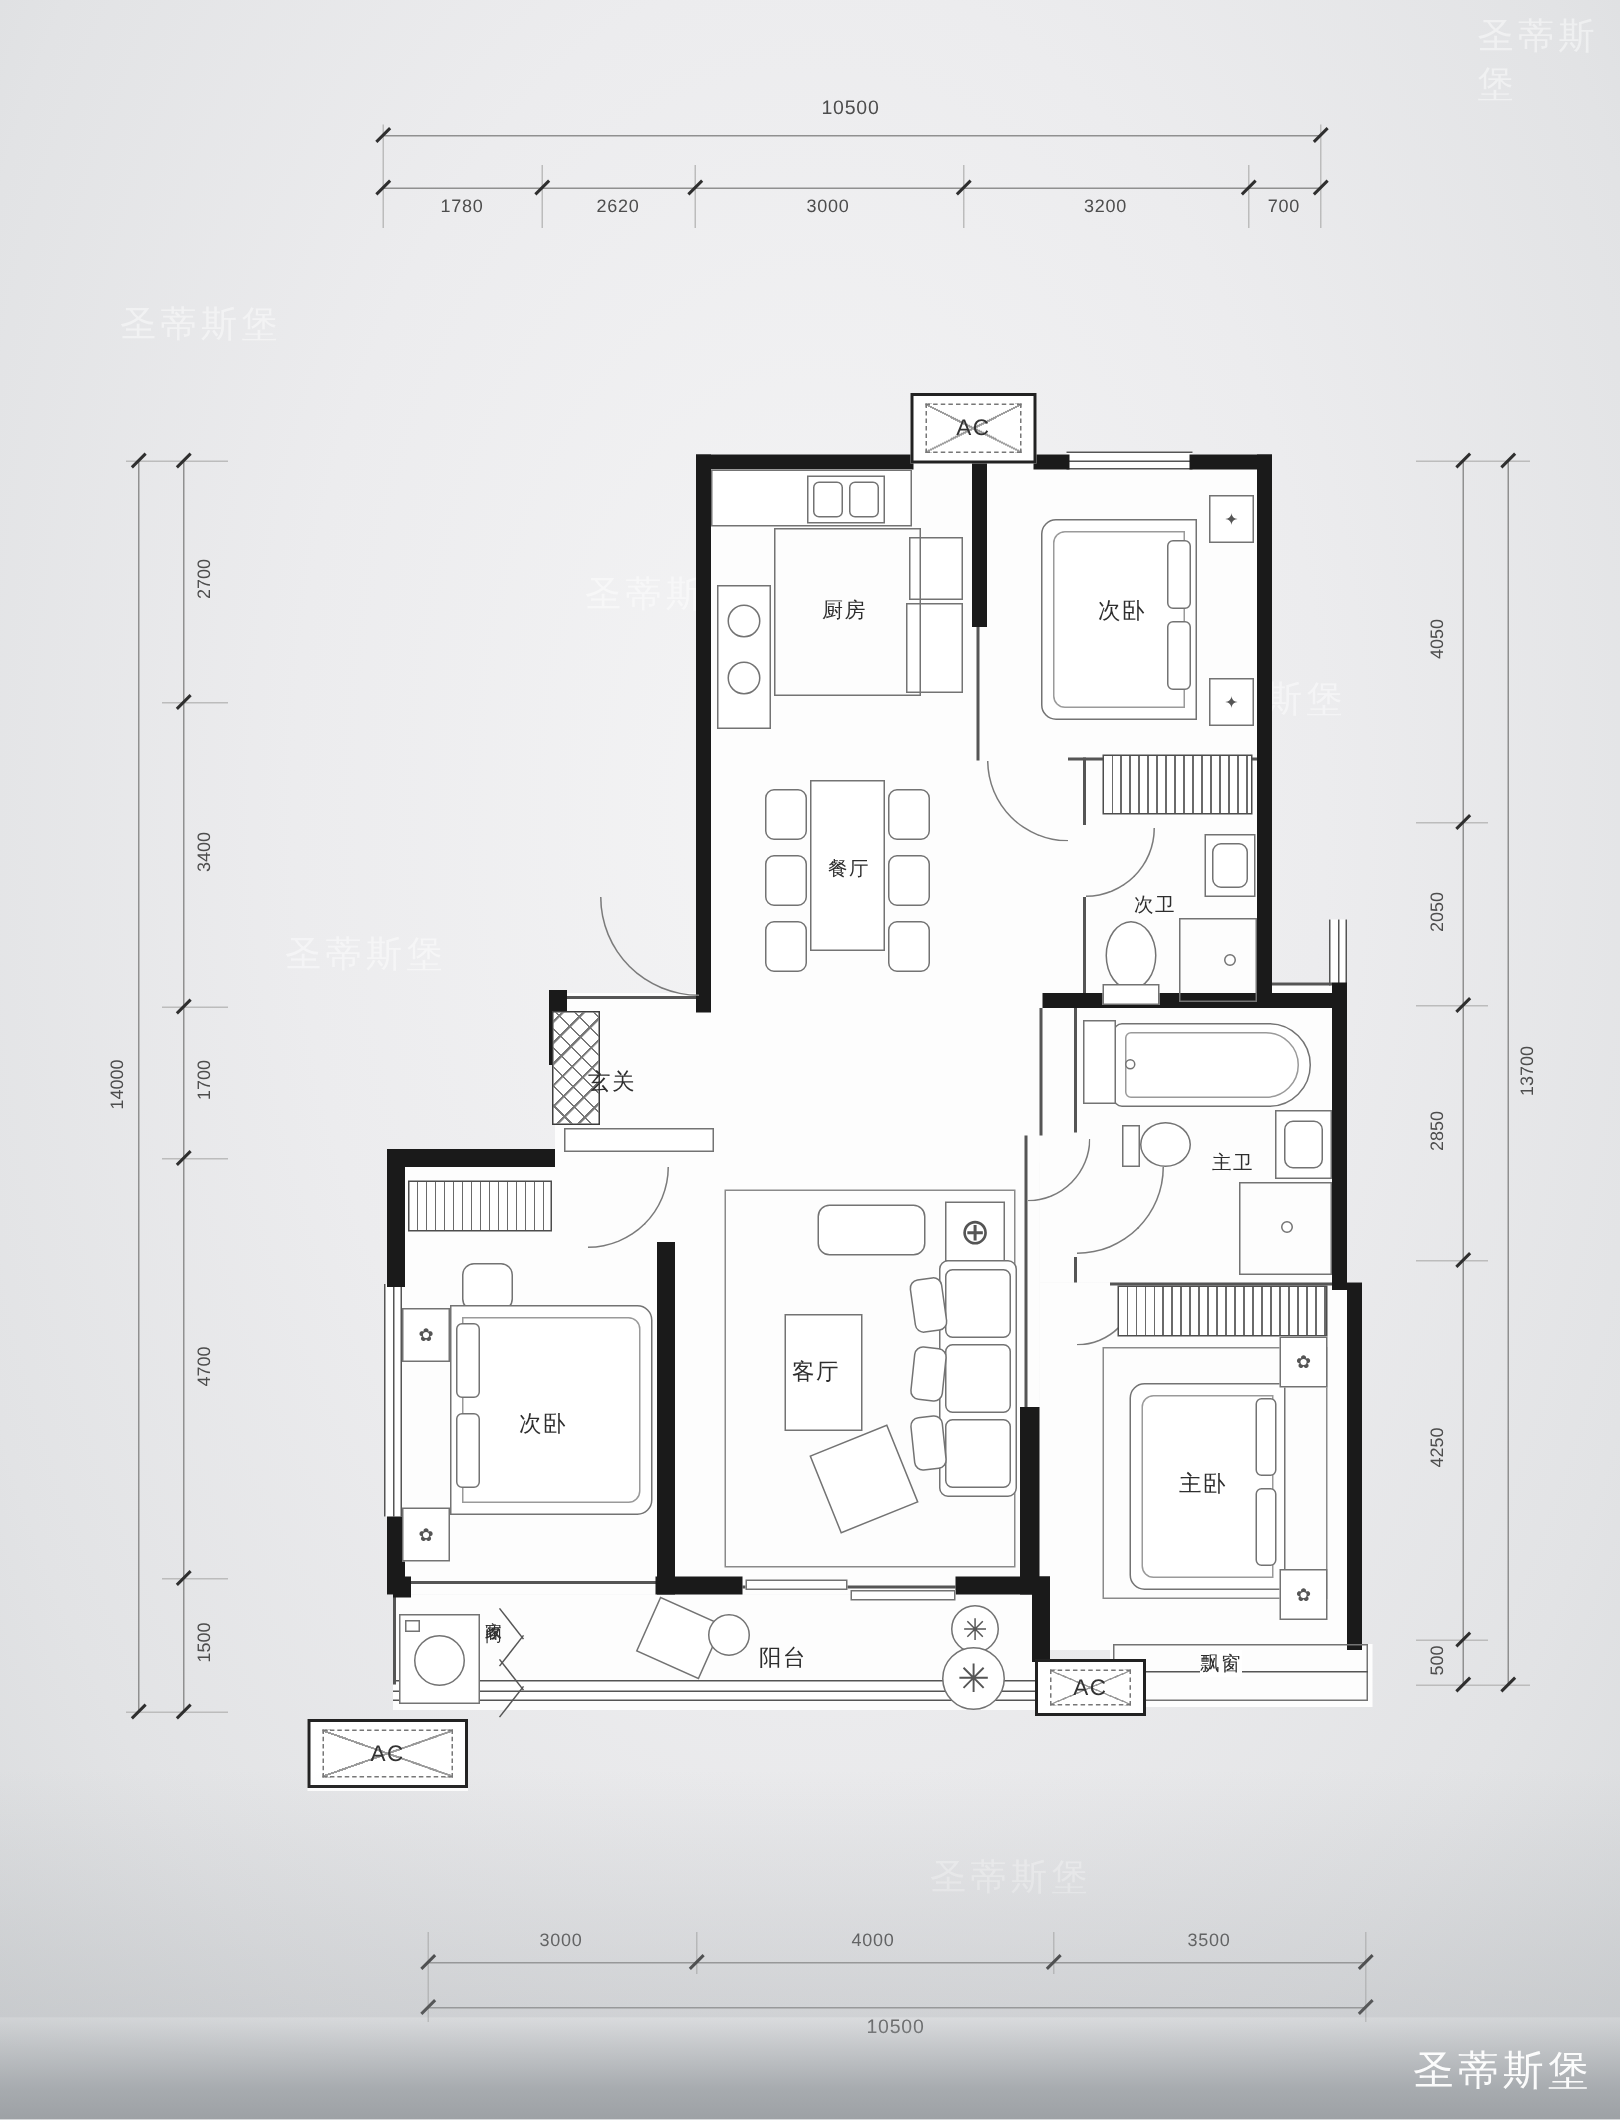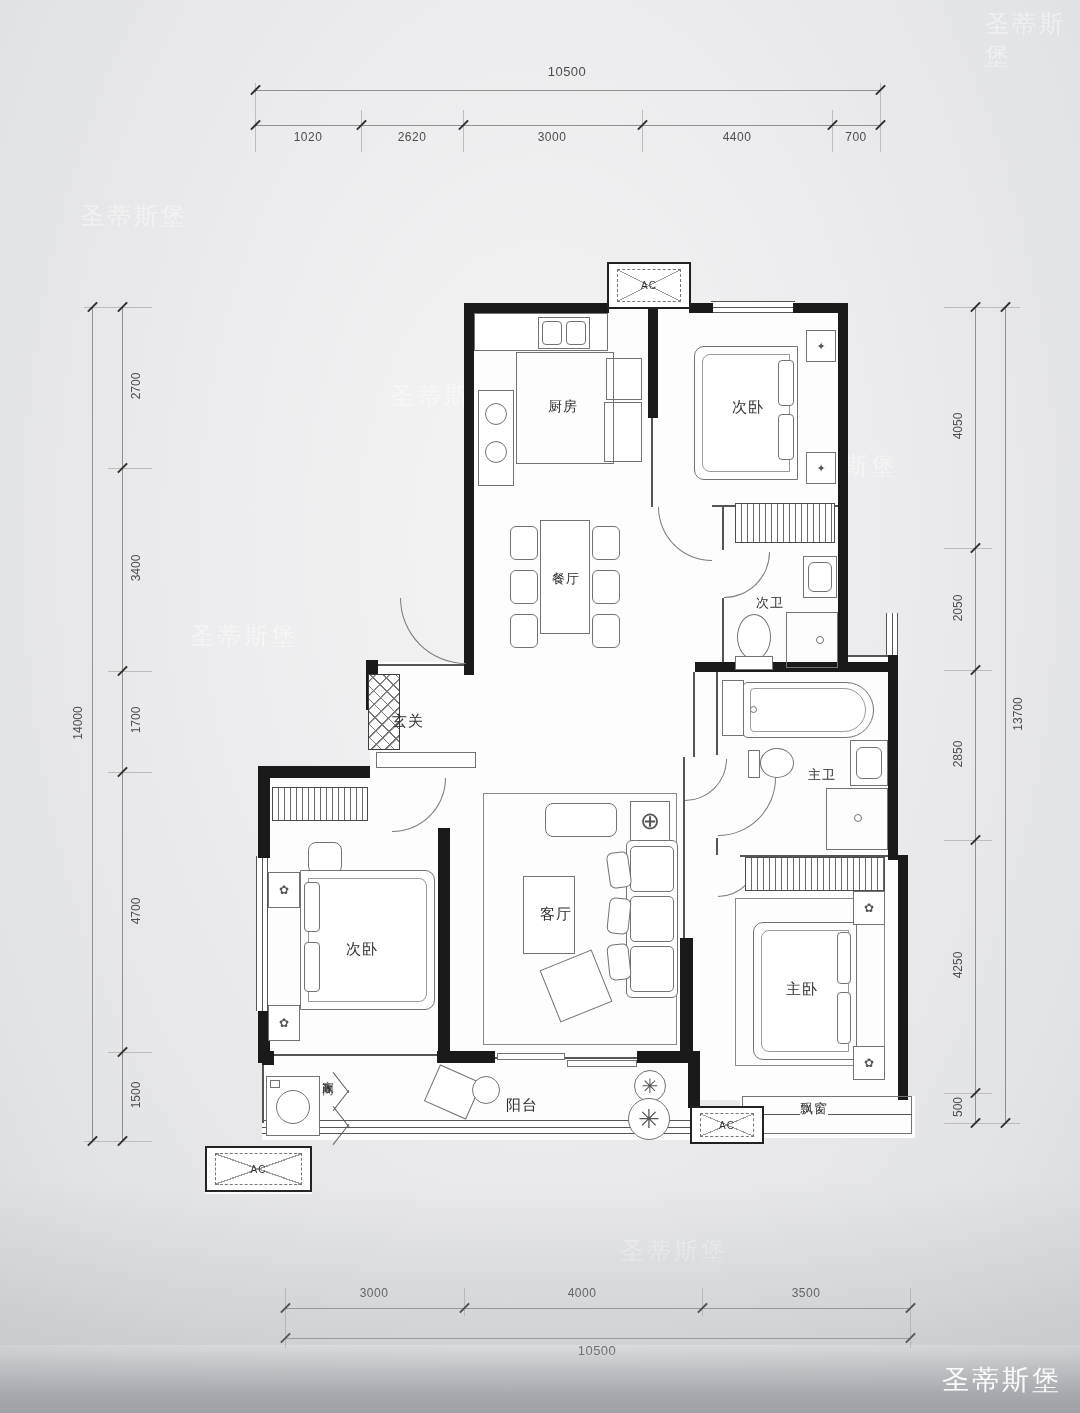--- a/index.html
+++ b/index.html
@@ -252,7 +252,7 @@
   <div class="tick" style="left:826px;top:124px"></div>
   <div class="tick" style="left:874px;top:124px"></div>
   <div class="dt" style="left:527px;top:64px;width:80px;font-size:13px">10500</div>
-  <div class="dt" style="left:278px;top:130px;width:60px">1020</div>
+  <div class="dt" style="left:278px;top:130px;width:60px">1780</div>
   <div class="dt" style="left:382px;top:130px;width:60px">2620</div>
   <div class="dt" style="left:522px;top:130px;width:60px">3000</div>
   <div class="dt" style="left:707px;top:130px;width:60px">4400</div>

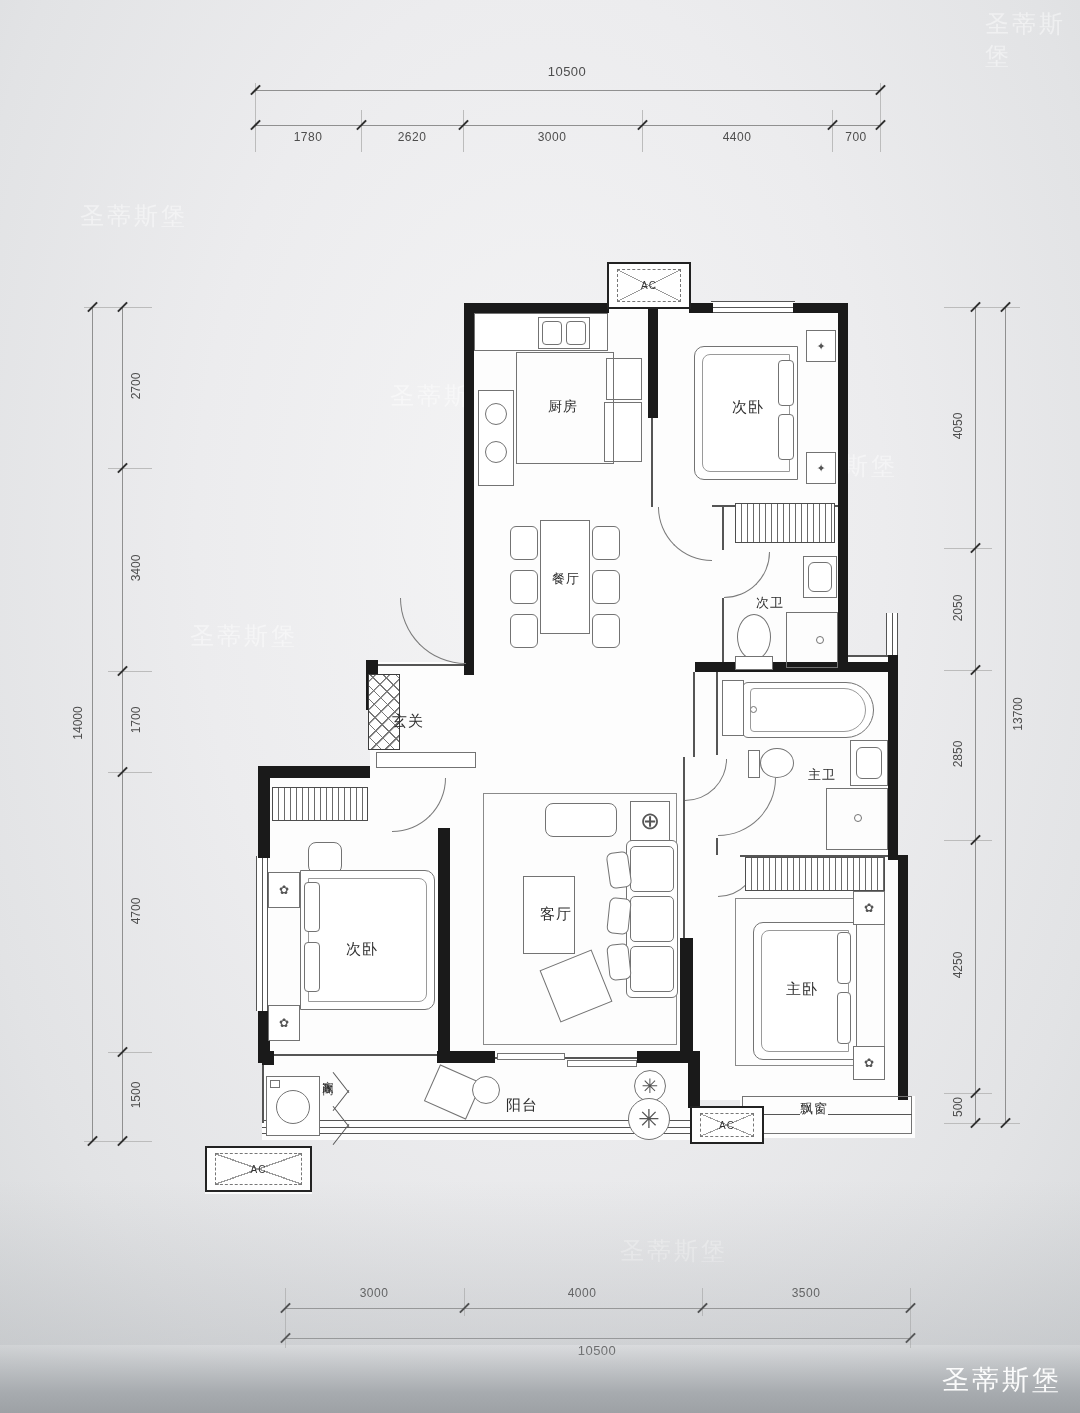--- a/index.html
+++ b/index.html
@@ -255,7 +255,7 @@
   <div class="dt" style="left:278px;top:130px;width:60px">1780</div>
   <div class="dt" style="left:382px;top:130px;width:60px">2620</div>
   <div class="dt" style="left:522px;top:130px;width:60px">3000</div>
-  <div class="dt" style="left:707px;top:130px;width:60px">4400</div>
+  <div class="dt" style="left:707px;top:130px;width:60px">3200</div>
   <div class="dt" style="left:826px;top:130px;width:60px">700</div>
 
   <div class="dl" style="left:285px;top:1308px;width:625px;height:1px"></div>

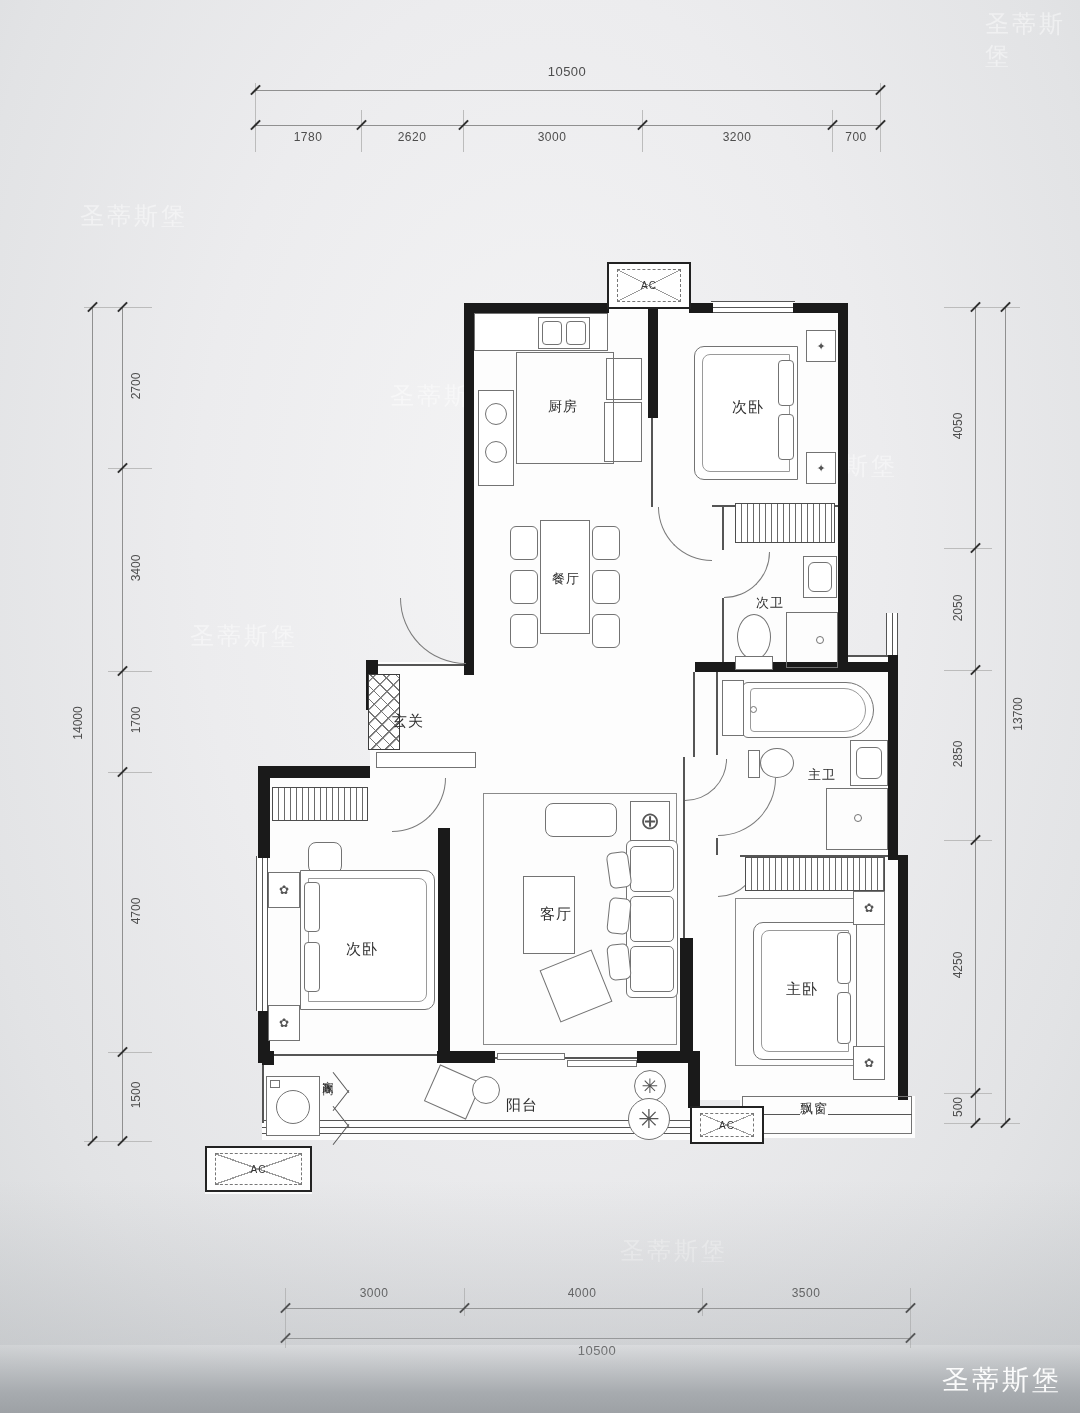--- a/index.html
+++ b/index.html
@@ -33,7 +33,7 @@
   .win-v:after{content:"";position:absolute;top:0;bottom:0;left:50%;width:1px;background:#555;}
   .ac{position:absolute;background:#fff;border:2px solid #222;box-sizing:border-box;}
   .ac .in{position:absolute;inset:5px 8px;border:1px dashed #777;display:flex;align-items:center;justify-content:center;
-    font-size:10px;color:#333;letter-spacing:1px;background:
+    font-size:15px;color:#333;letter-spacing:1px;background:
     linear-gradient(to top right,transparent 48.8%,#9a9a9a 48.8% 51.2%,transparent 51.2%),
     linear-gradient(to bottom right,transparent 48.8%,#9a9a9a 48.8% 51.2%,transparent 51.2%);}
   .glyph{display:flex;align-items:center;justify-content:center;color:#555;}

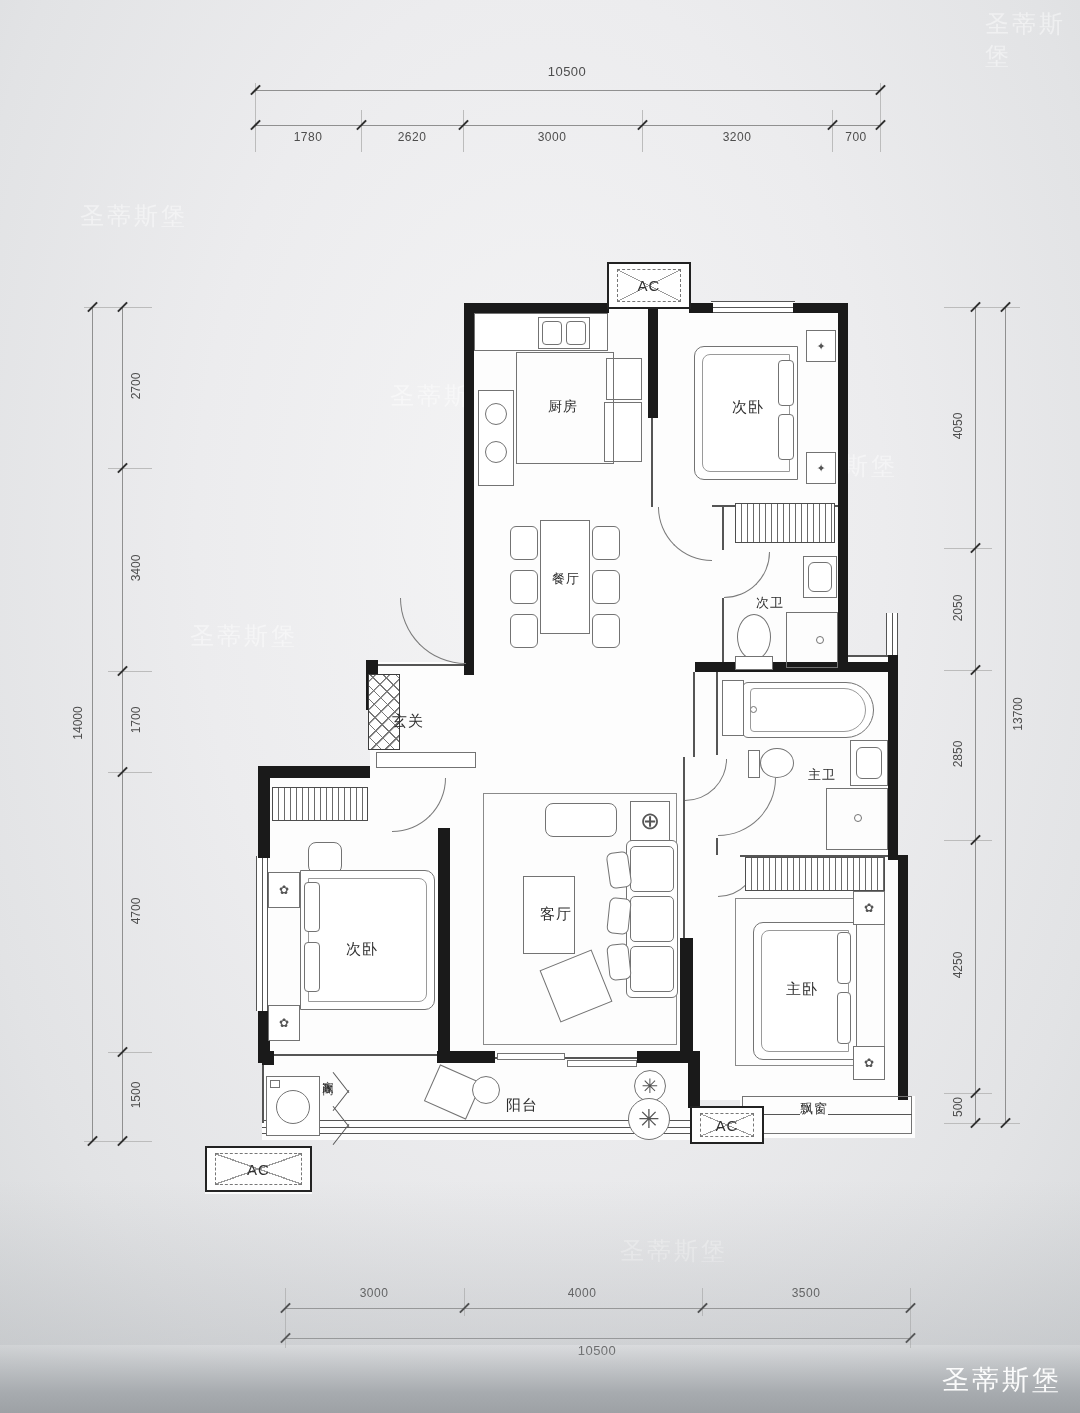--- a/index.html
+++ b/index.html
@@ -181,7 +181,7 @@
   <div class="furn" style="left:608px;top:898px;width:22px;height:36px;border-radius:6px;transform:rotate(6deg)"></div>
   <div class="furn" style="left:608px;top:944px;width:22px;height:36px;border-radius:6px;transform:rotate(-6deg)"></div>
   <div class="furn" style="left:523px;top:876px;width:52px;height:78px"></div>
-  <div class="rlabel" style="left:540px;top:905px;background:#fff">客厅</div>
+  <div class="rlabel" style="left:528px;top:905px;background:#fff">客厅</div>
   <div class="furn" style="left:548px;top:958px;width:56px;height:56px;transform:rotate(-22deg)"></div>
   <div class="furn circle glyph" style="left:634px;top:1070px;width:32px;height:32px;font-size:20px">✳</div>
   <div class="furn circle glyph" style="left:628px;top:1098px;width:42px;height:42px;font-size:26px">✳</div>

